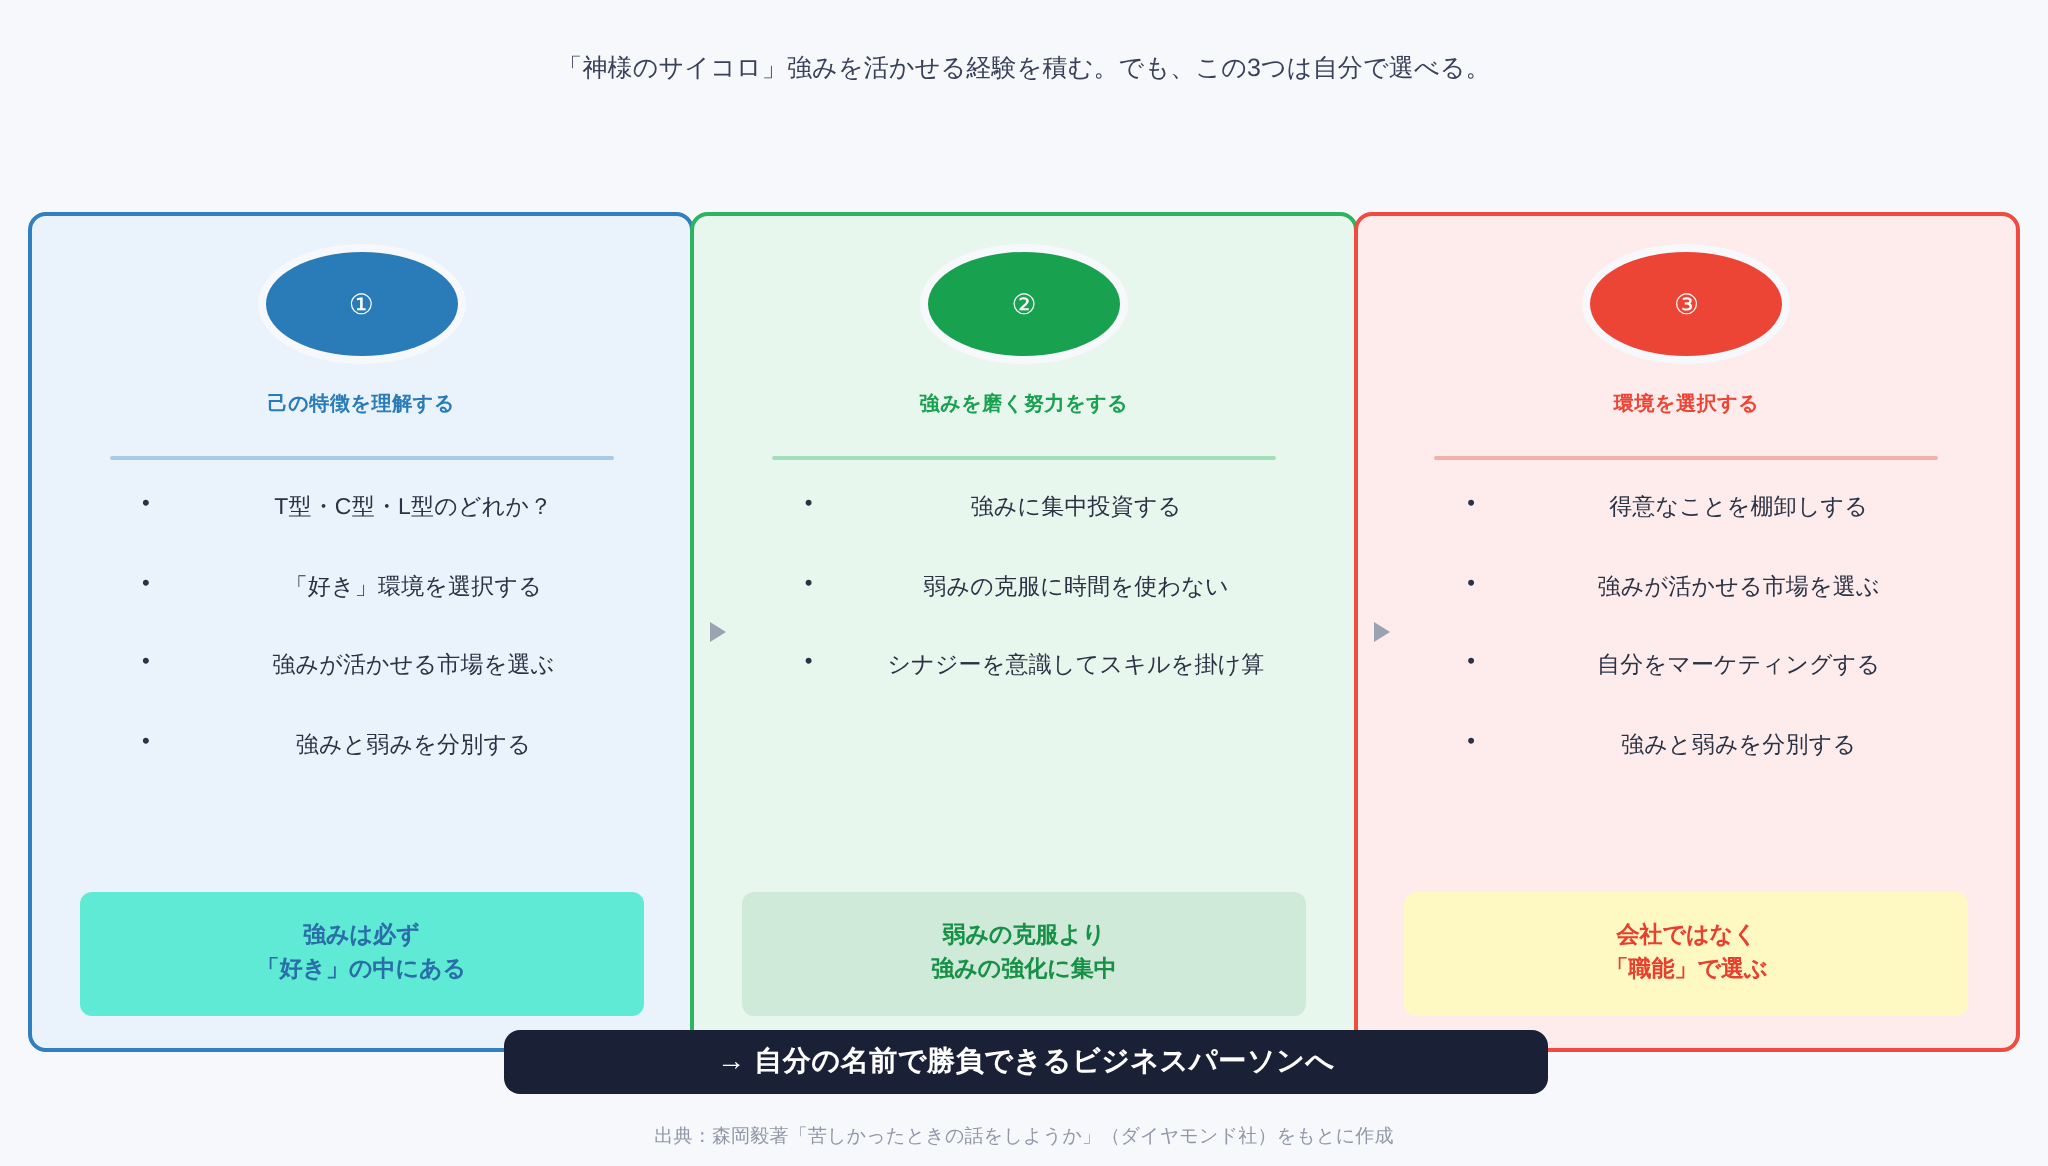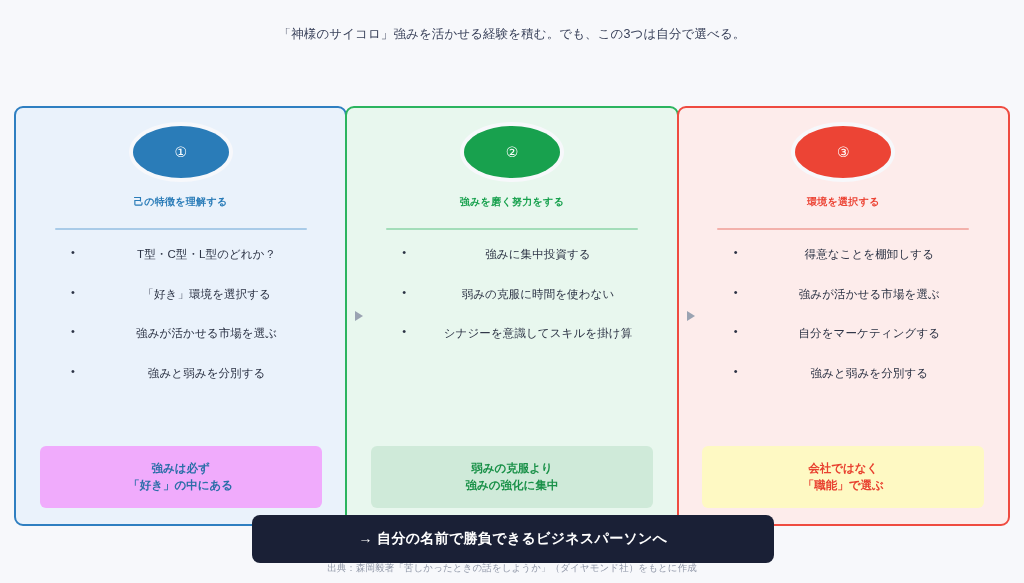--- a/index.html
+++ b/index.html
@@ -163,7 +163,7 @@
     text-align: center;
     flex: 0 0 auto;
   }
-  .p1 .highlight-box { background: #f0abfc; color: #2a6ea8; }
+  .p1 .highlight-box { background: #5eead4; color: #2a6ea8; }
   .p2 .highlight-box { background: #cfead9; color: #189047; }
   .p3 .highlight-box { background: #fef9c3; color: #e8402f; }
 

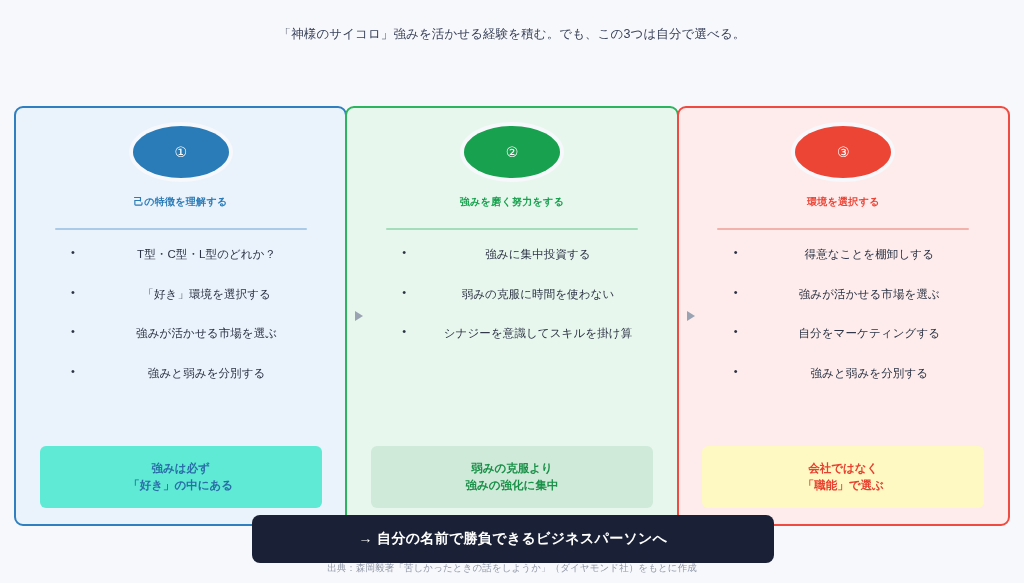--- a/index.html
+++ b/index.html
@@ -173,7 +173,7 @@
     left: 252px;
     top: 515px;
     width: 522px;
-    height: 48px;
+    height: 32px;
     background: #1a2036;
     border-radius: 8px;
     display: flex;

